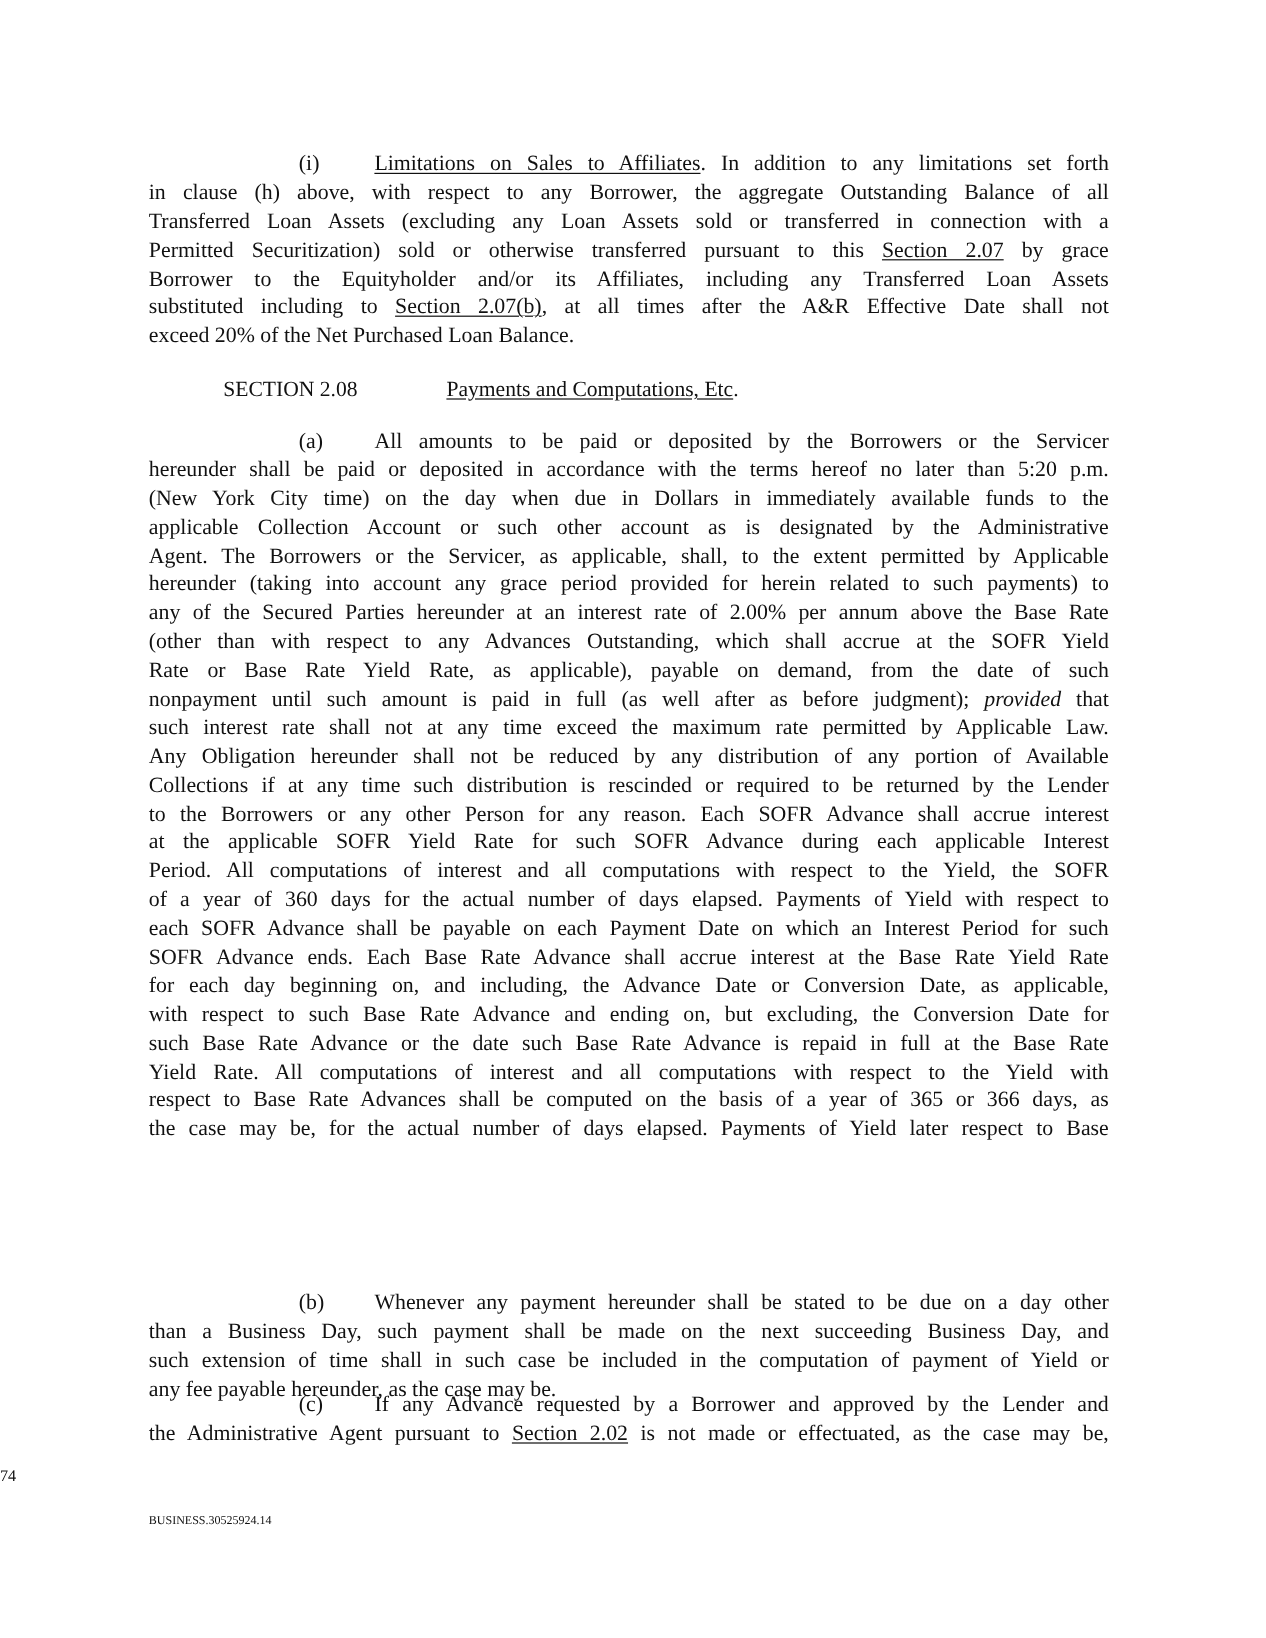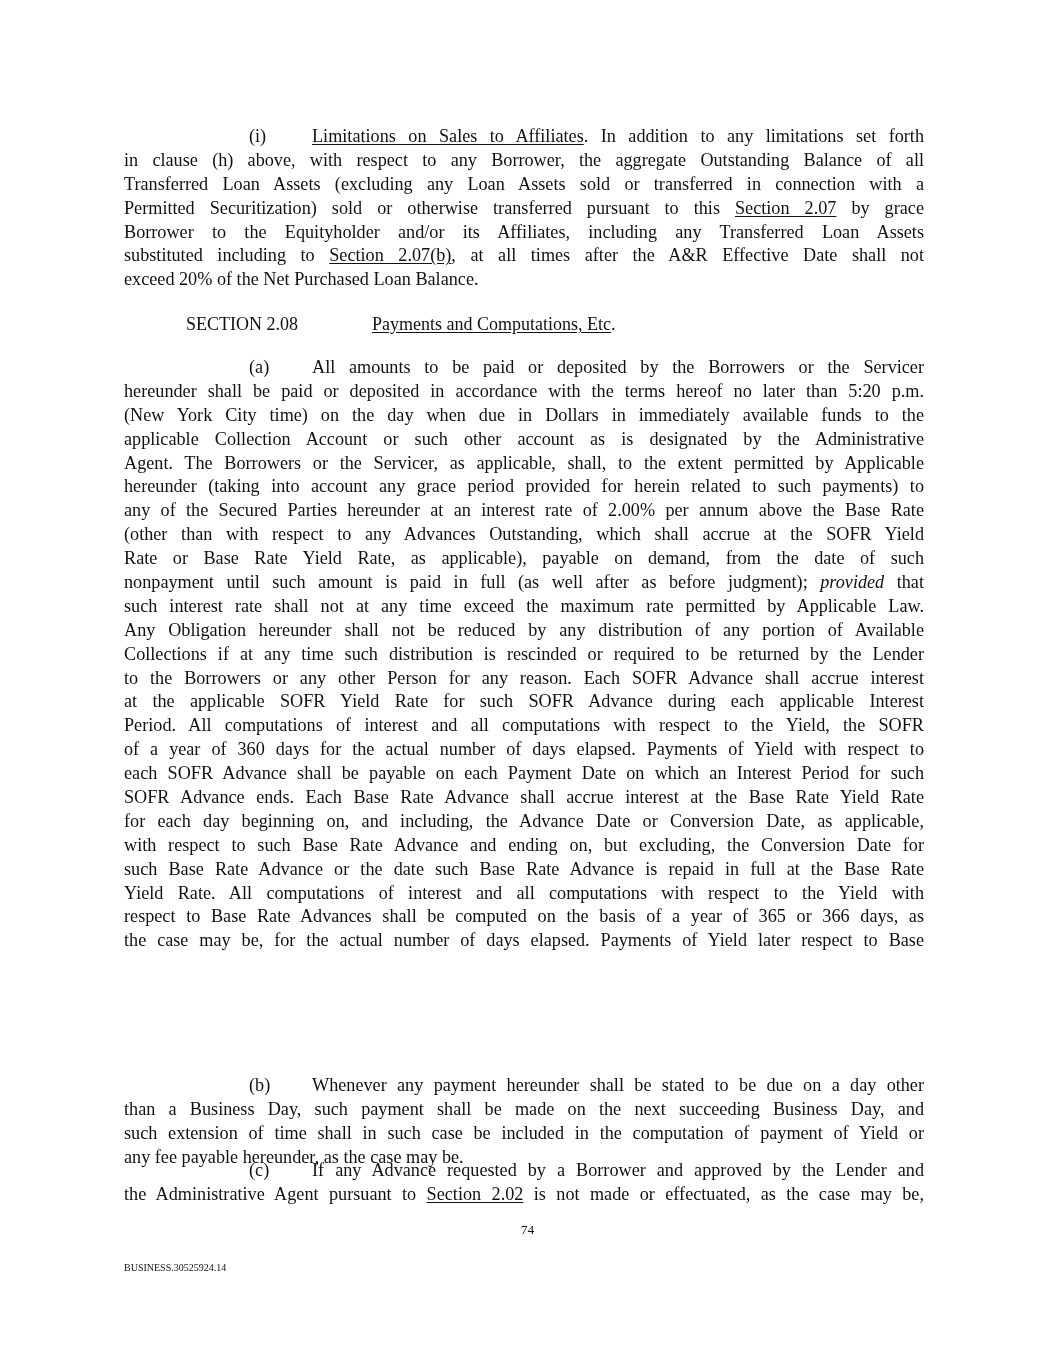--- a/index.html
+++ b/index.html
@@ -16,7 +16,7 @@
   .i { font-style: italic; }
   .section-head { position: absolute; left: 186px; top: 312px; font-size: 18px; line-height: 24px; white-space: nowrap; }
   .section-head .num { display: inline-block; width: 186px; }
-  .page-num { position: absolute; left: 0; width: 1055px; top: 1222px; text-align: center; font-size: 13.5px; }
+  .page-num { position: absolute; left: 0; width: 1055px; top: 1222px; font-size: 13.5px; }
   .footer-id { position: absolute; left: 124px; top: 1262px; font-size: 10px; }
 </style>
 </head>

